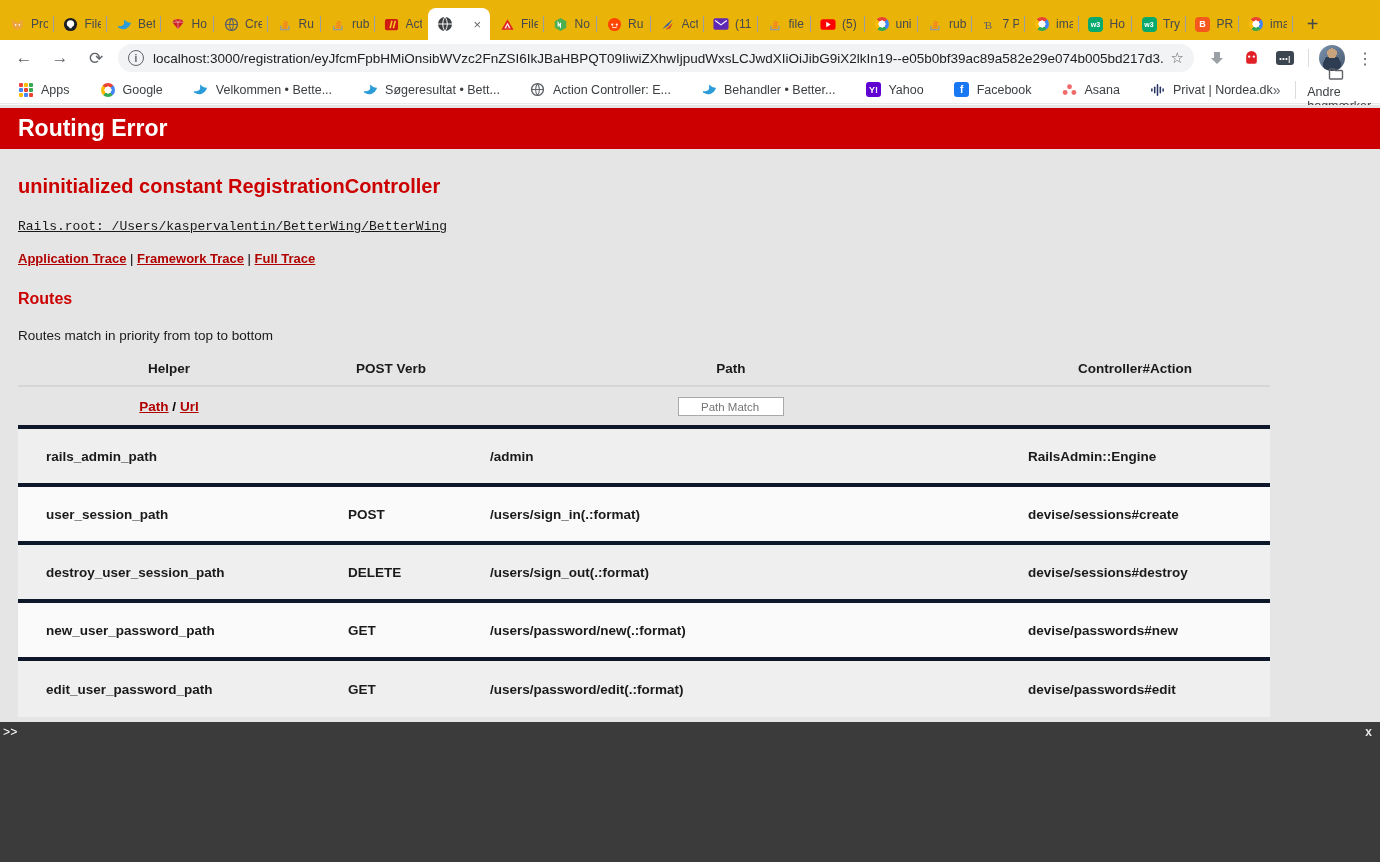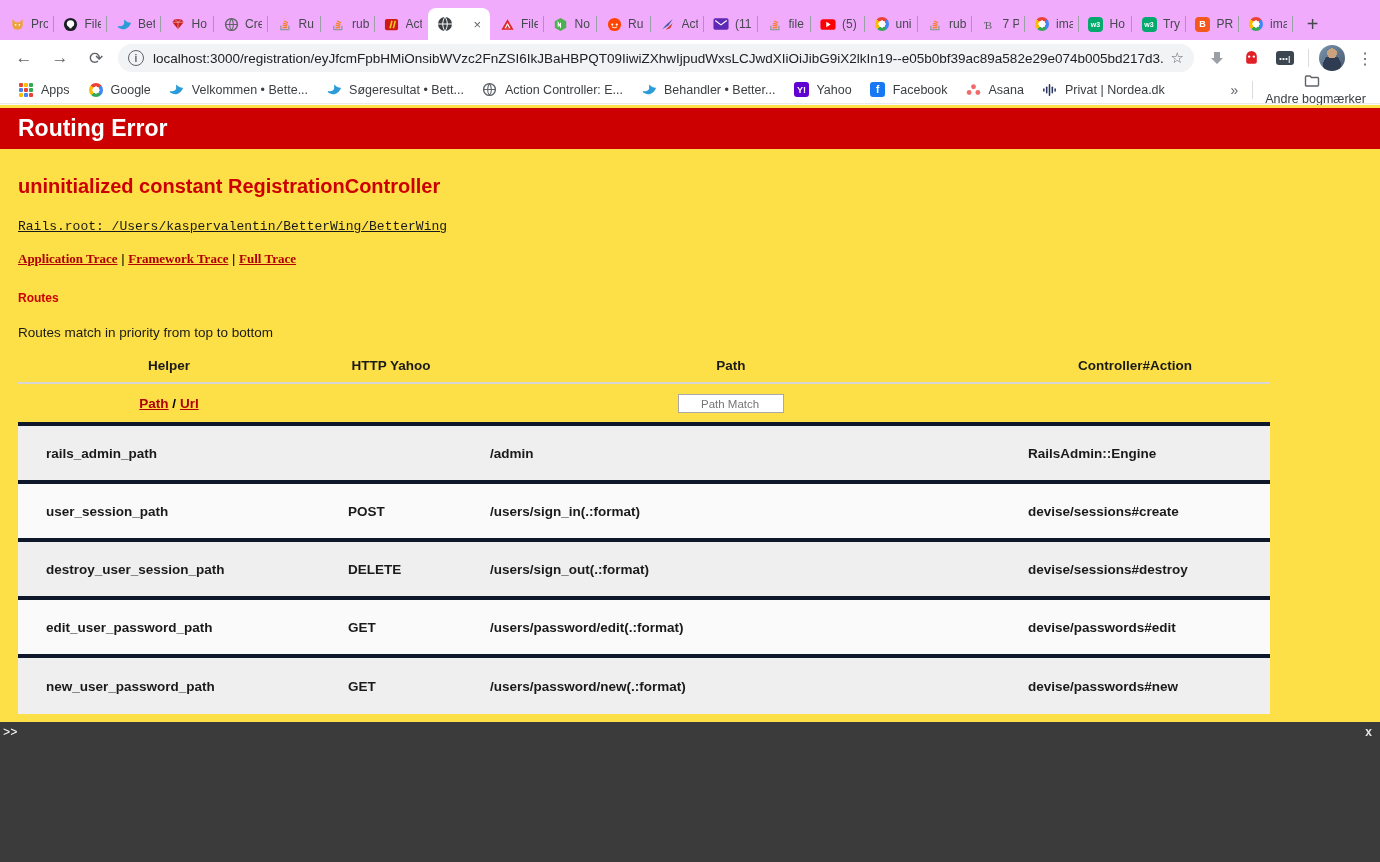--- a/index.html
+++ b/index.html
@@ -7,7 +7,7 @@
   body { font-family:"Liberation Sans", sans-serif; background:#fafafa; position:relative; }
 
   
-  .tabstrip { position:absolute; left:0; top:0; width:1380px; height:40px; background:#f0abfc; display:flex; align-items:flex-end; }
+  .tabstrip { position:absolute; left:0; top:0; width:1380px; height:40px; background:#eab308; display:flex; align-items:flex-end; }
   .tab { height:32px; display:flex; align-items:center; padding:0 6px 0 9px; font-size:12px; color:#45494d; position:relative; cursor:pointer; }
   .tab.inactive { width:53.5px; }
   .tab.inactive:not(.nodiv)::after { content:""; position:absolute; right:0; top:8px; height:16px; width:1px; background:#9aa0a6; }

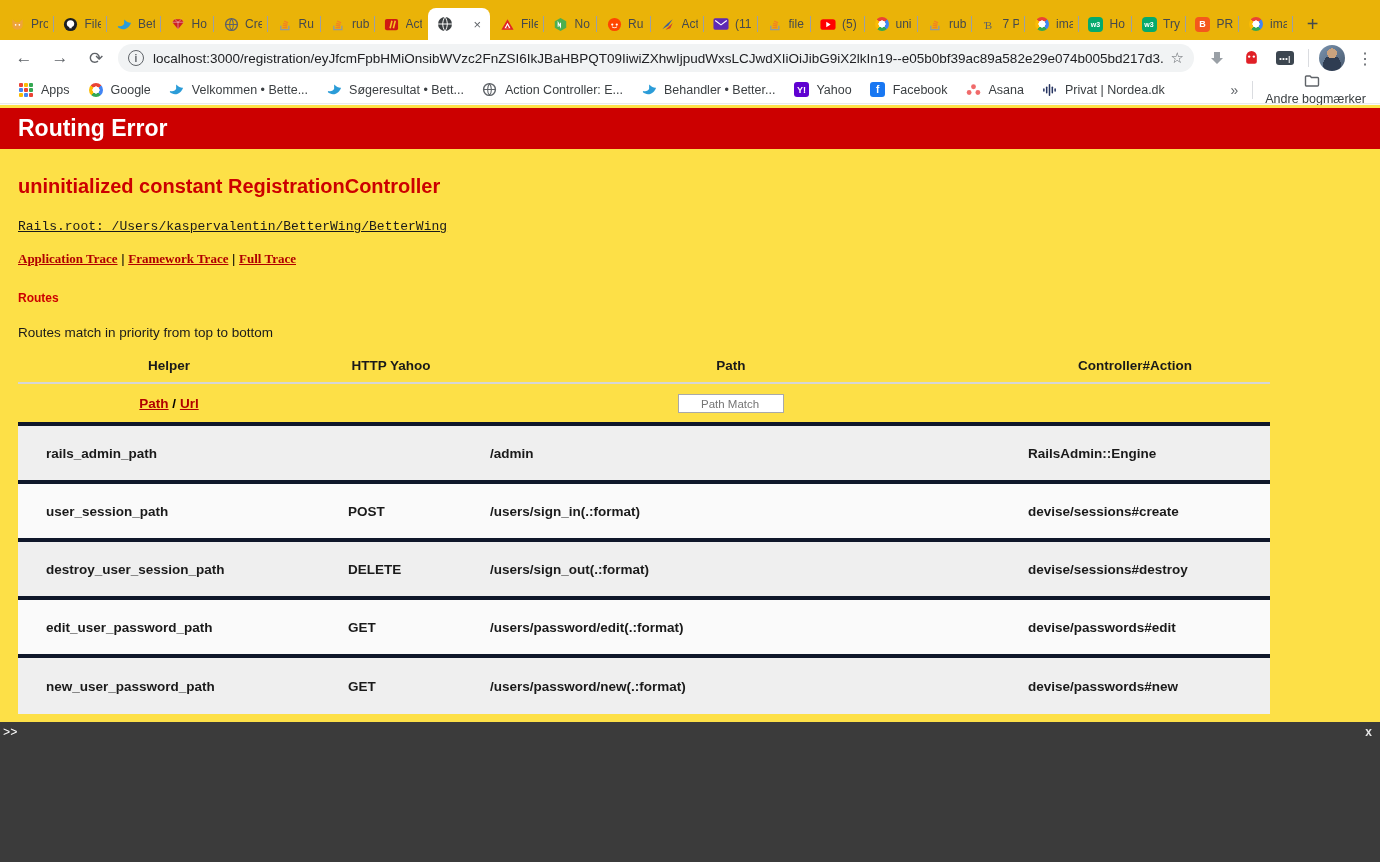--- a/index.html
+++ b/index.html
@@ -334,7 +334,7 @@
 </div>
 
 <div class="bookmarks">
-  <span id="bookmark-items" style="display:flex;align-items:flex-end;">
+  <span id="bookmark-items" style="display:flex;align-items:flex-end;gap:12px;">
       <span class="bm">
         <span class="bicon">
           <span class="dots9">

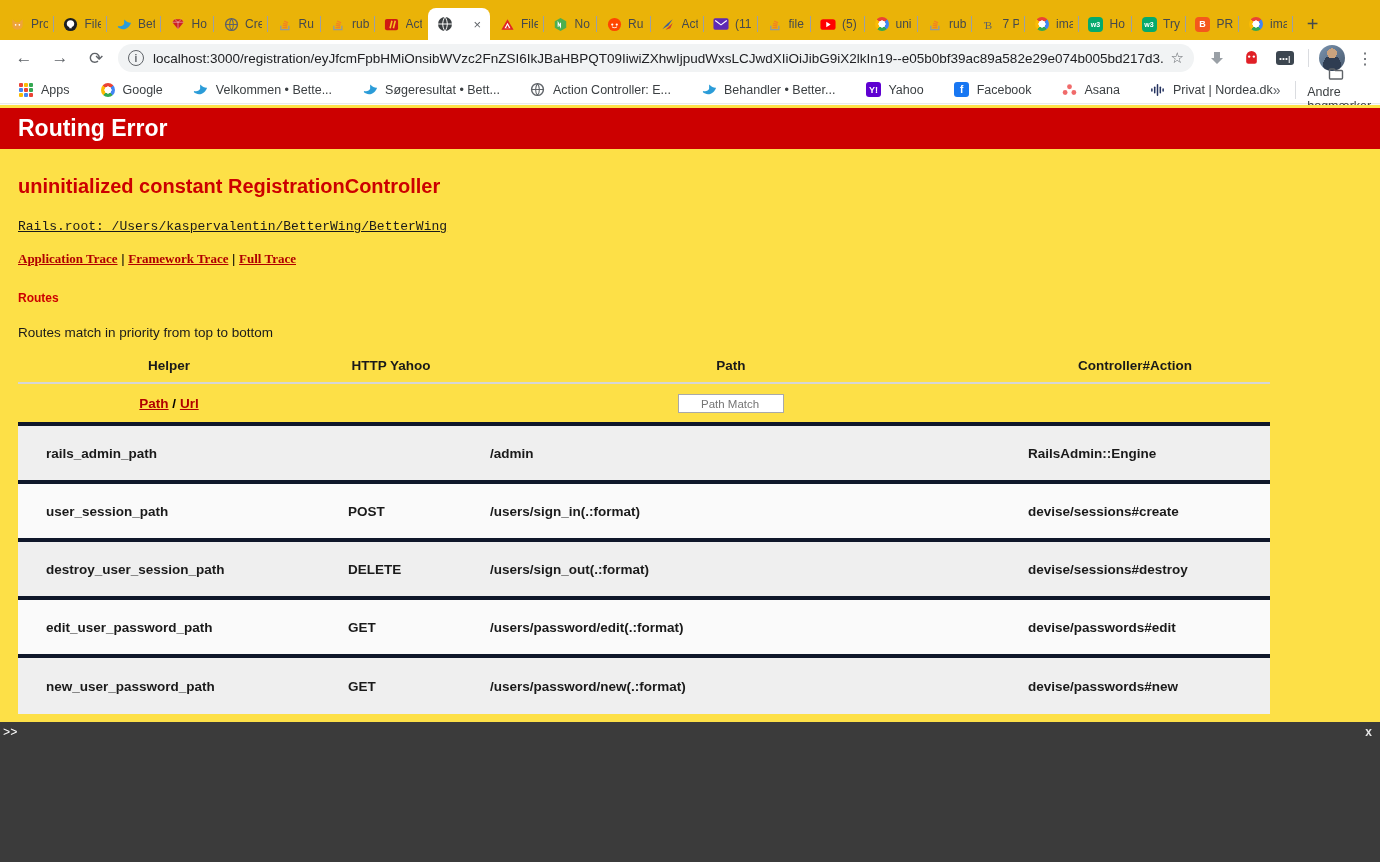--- a/index.html
+++ b/index.html
@@ -43,7 +43,7 @@
   .bm-other .bicon { margin-right:7px; }
 
   
-  .content { position:absolute; left:0; top:105px; width:1380px; height:617px; background:#fde047; overflow:hidden; }
+  .content { position:absolute; left:0; top:105px; width:1380px; height:617px; background:#e5e5e5; overflow:hidden; }
   .banner { margin-top:3px; width:1380px; height:41px; background:#cc0000; color:#fff; font-size:23px; font-weight:bold; line-height:41px; padding-left:18px; }
   .err-h2 { color:#cc0000; font-size:20px; font-weight:bold; margin:26px 0 0 18px; }
   .rails-root { font-family:"Liberation Mono", monospace; font-size:13px; color:#1a1a1a; margin:21px 0 0 18px;text-decoration:underline; }

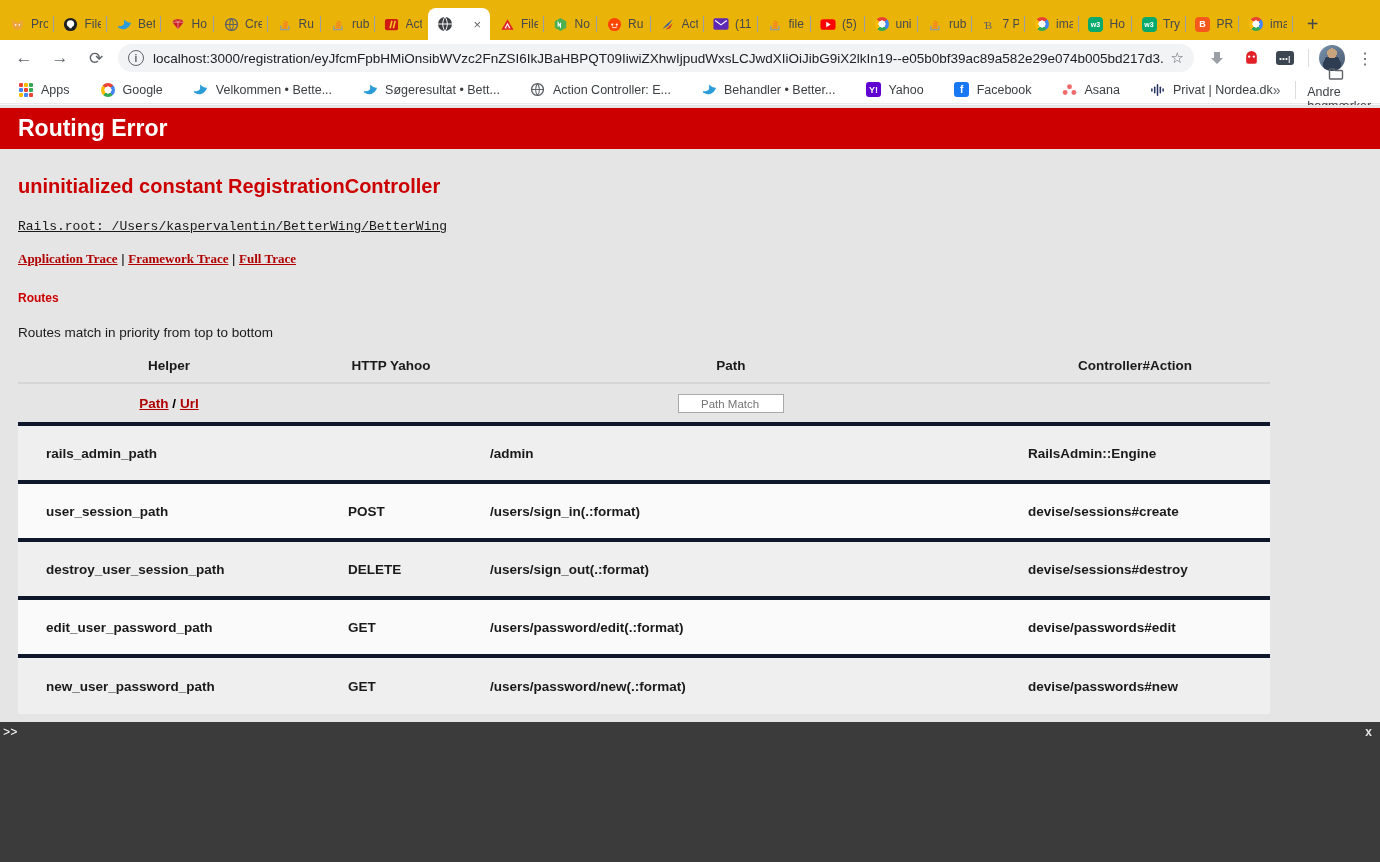--- a/index.html
+++ b/index.html
@@ -48,7 +48,7 @@
   .err-h2 { color:#cc0000; font-size:20px; font-weight:bold; margin:26px 0 0 18px; }
   .rails-root { font-family:"Liberation Mono", monospace; font-size:13px; color:#1a1a1a; margin:21px 0 0 18px;text-decoration:underline; }
   .traces { margin:17px 0 0 18px; font-size:13px; color:#000; }
-  .traces a { color:#b00000; font-weight:bold; text-decoration:underline; cursor:pointer;font-family:Liberation Serif, serif; }
+  .traces a { color:#b00000; font-weight:bold; text-decoration:underline; cursor:pointer; }
   .routes-h2 { color:#cc0000; font-size:12px; font-weight:bold; margin:24px 8px 0 18px; }
   .routes-note { font-size:13.5px; color:#1a1a1a; margin:20px 0 0 18px; }
 

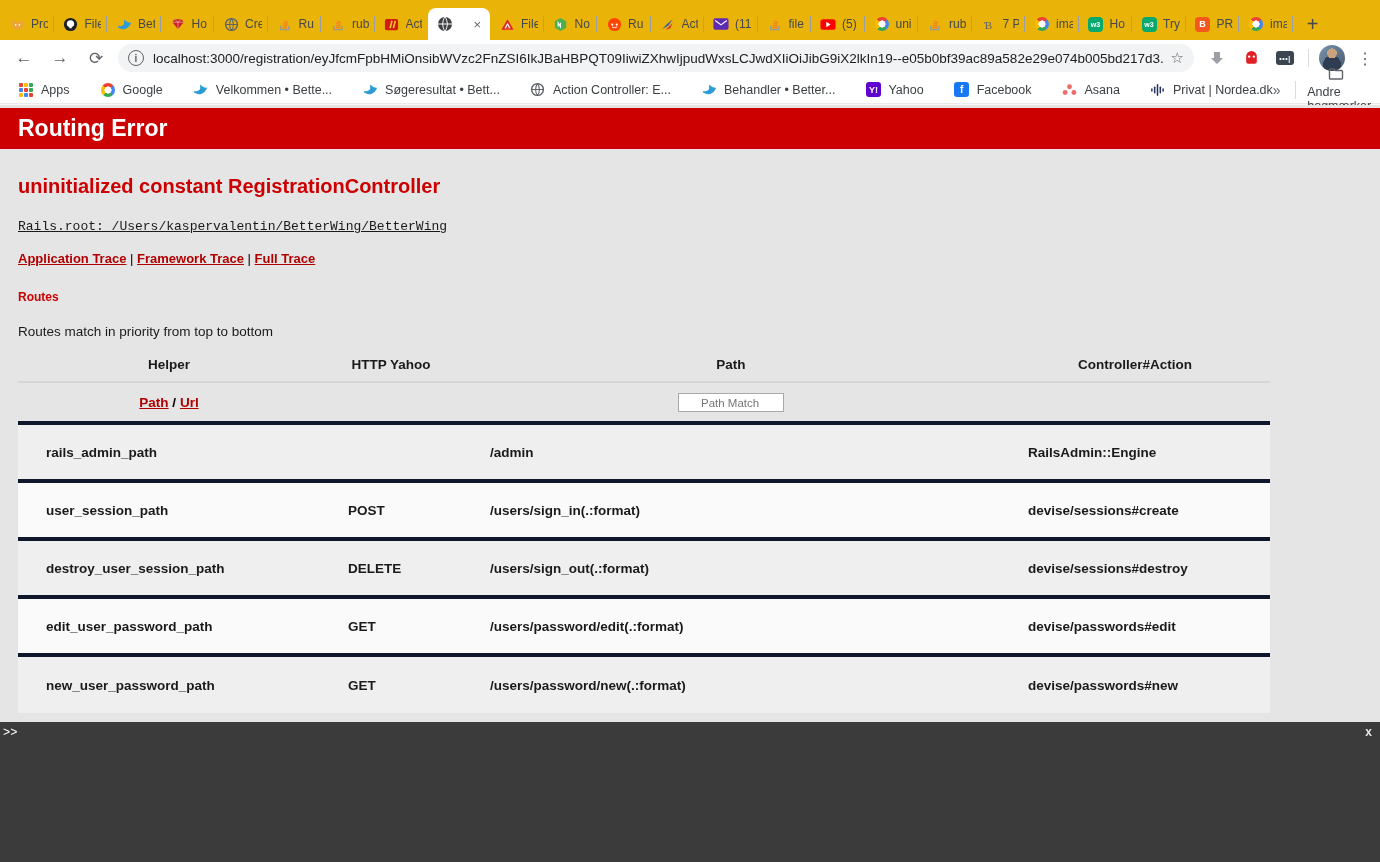--- a/index.html
+++ b/index.html
@@ -49,7 +49,7 @@
   .rails-root { font-family:"Liberation Mono", monospace; font-size:13px; color:#1a1a1a; margin:21px 0 0 18px;text-decoration:underline; }
   .traces { margin:17px 0 0 18px; font-size:13px; color:#000; }
   .traces a { color:#b00000; font-weight:bold; text-decoration:underline; cursor:pointer; }
-  .routes-h2 { color:#cc0000; font-size:12px; font-weight:bold; margin:24px 8px 0 18px; }
+  .routes-h2 { color:#cc0000; font-size:16px; font-weight:bold; margin:24px 8px 0 18px; }
   .routes-note { font-size:13.5px; color:#1a1a1a; margin:20px 0 0 18px; }
 
   table.routes { border-collapse:collapse; table-layout:fixed; width:1252px; margin:14px 0 0 18px; font-size:13.5px; color:#1a1a1a; }

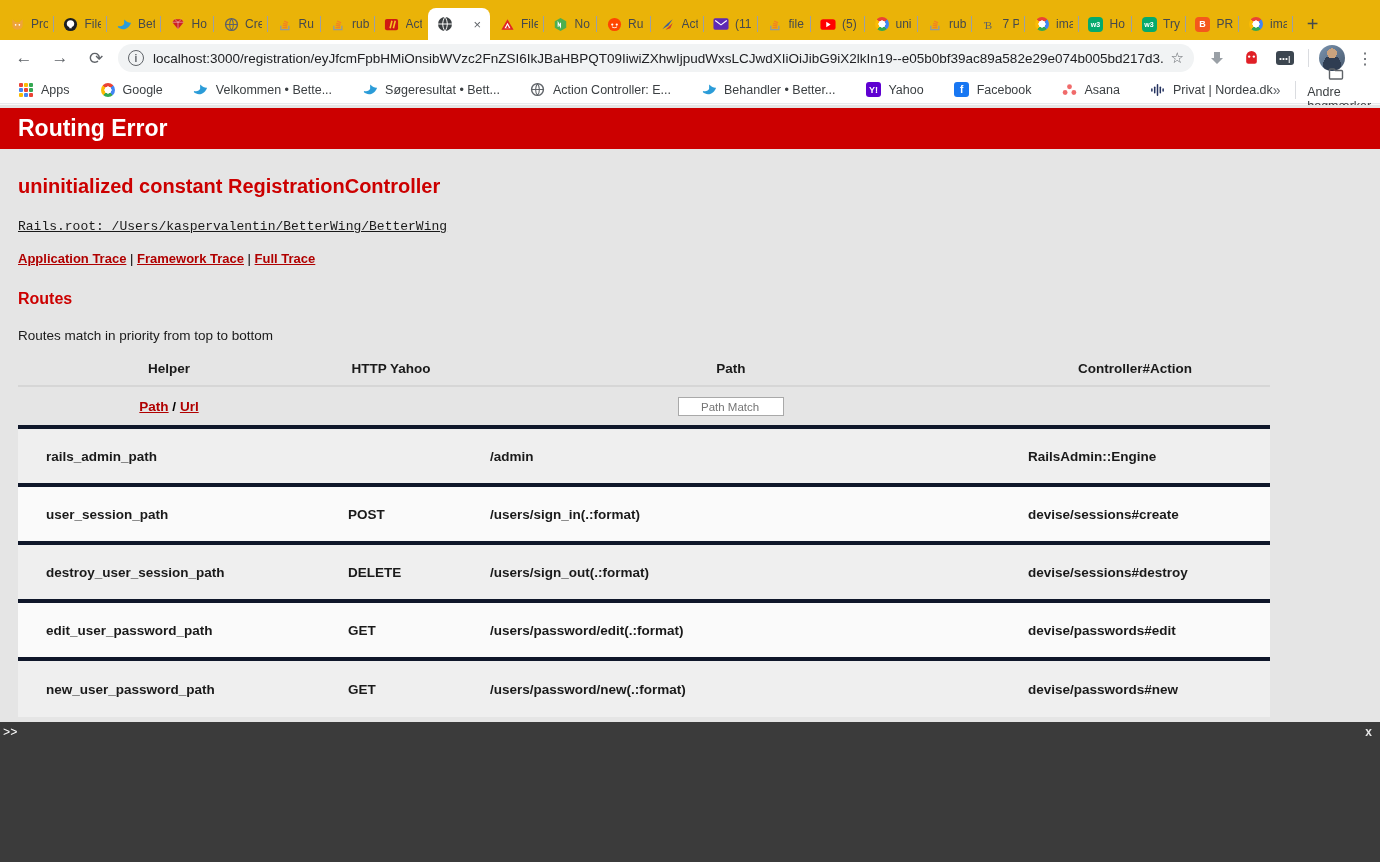--- a/index.html
+++ b/index.html
@@ -467,7 +467,7 @@
     <thead>
       <tr class="hdr">
         <th>Helper</th>
-        <th>HTTP Yahoo</th>
+        <th>POST Verb</th>
         <th>Path</th>
         <th>Controller#Action</th>
       </tr>

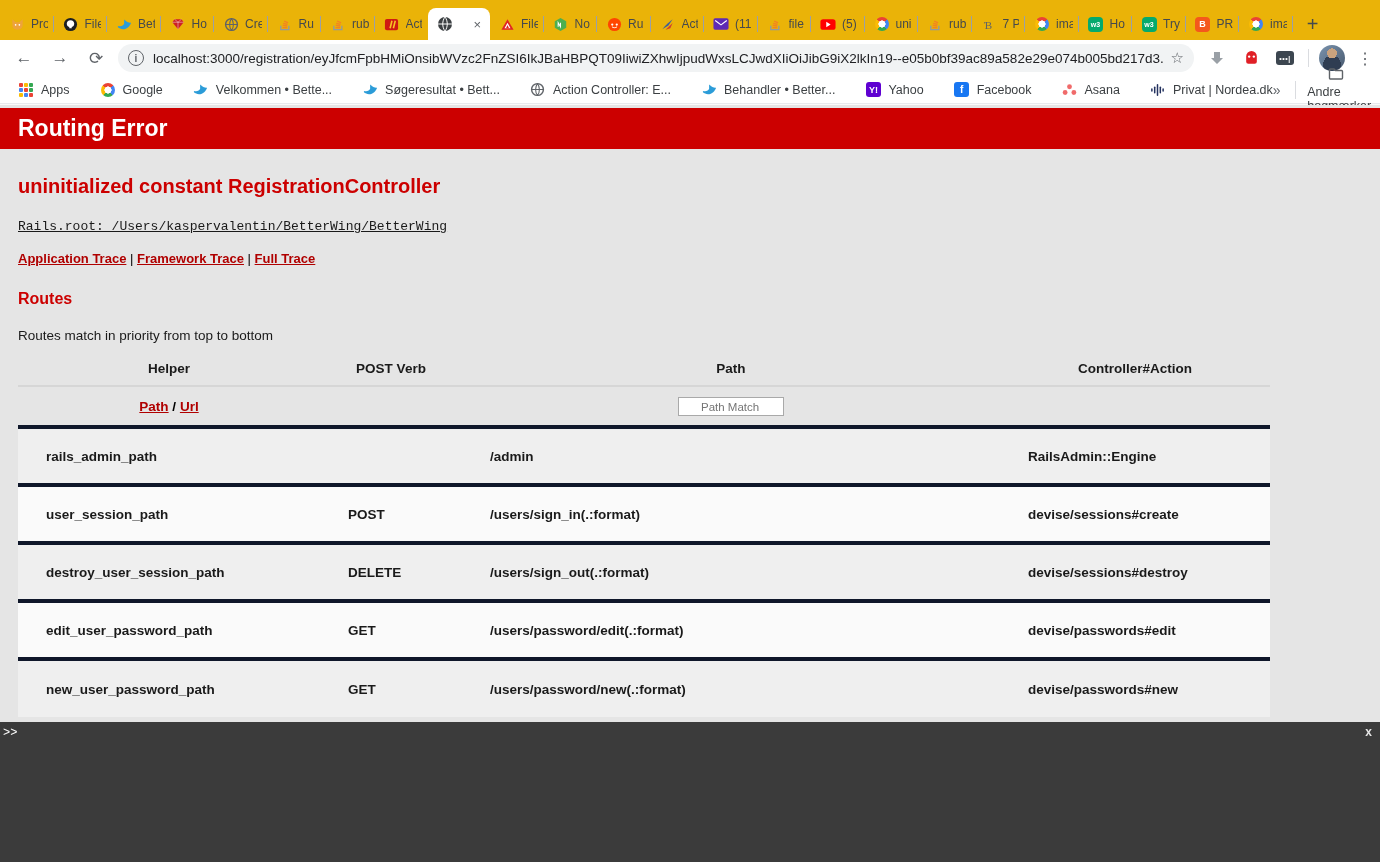--- a/index.html
+++ b/index.html
@@ -502,17 +502,17 @@
           <td>devise/sessions#destroy</td>
         </tr>
         <tr>
+          <td>new_user_password_path</td>
+          <td>GET</td>
+          <td>/users/password/new(.:format)</td>
+          <td>devise/passwords#new</td>
+        </tr>
+        <tr>
           <td>edit_user_password_path</td>
           <td>GET</td>
           <td>/users/password/edit(.:format)</td>
           <td>devise/passwords#edit</td>
         </tr>
-        <tr>
-          <td>new_user_password_path</td>
-          <td>GET</td>
-          <td>/users/password/new(.:format)</td>
-          <td>devise/passwords#new</td>
-        </tr>
       </tbody>
   </table>
 </div>

